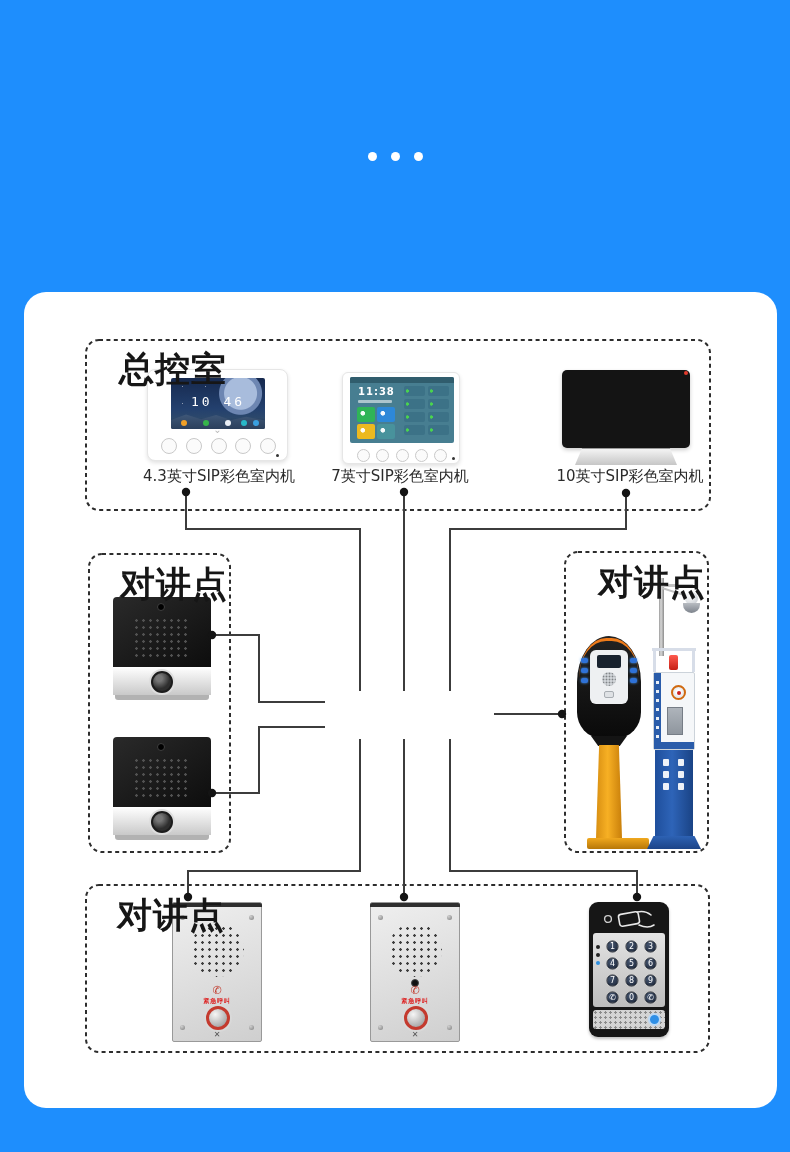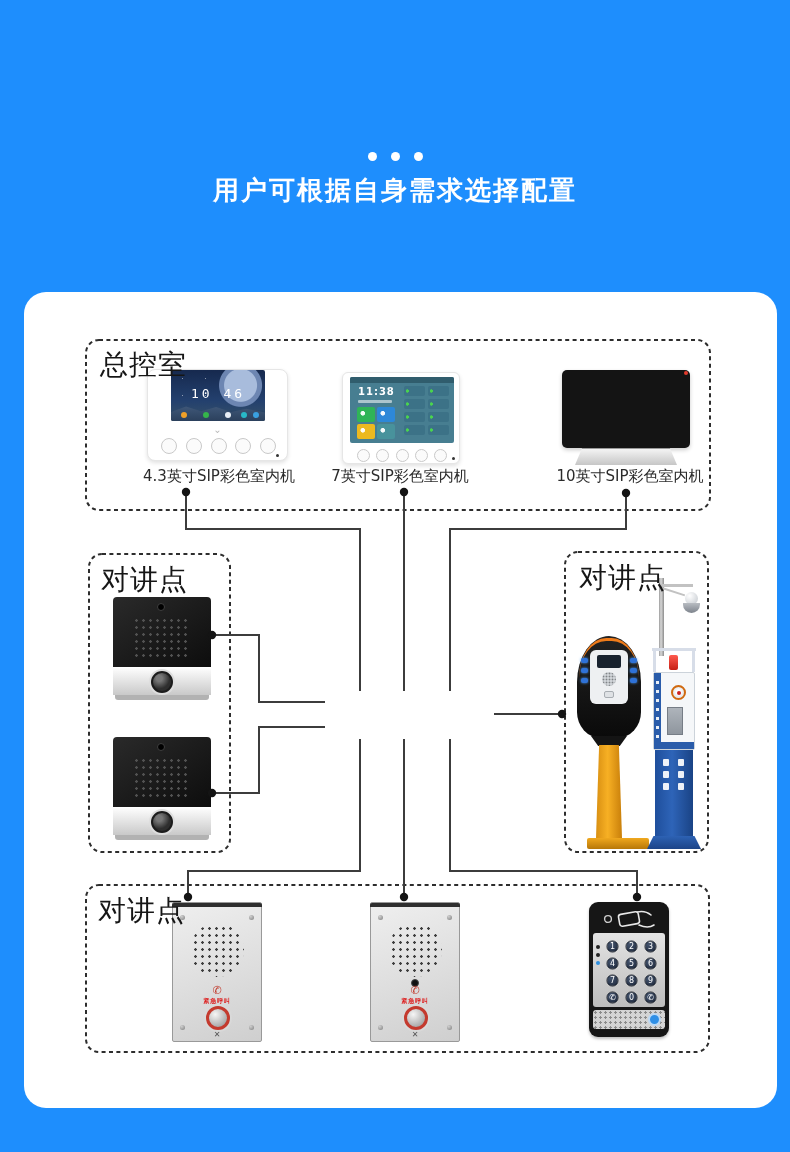--- a/index.html
+++ b/index.html
@@ -218,7 +218,6 @@
       <i></i>
       <i></i>
     </div>
-  <div class="hdr-sub sub1">用户可根据自身需求选择配置</div>
 
   <div class="card"></div>
 

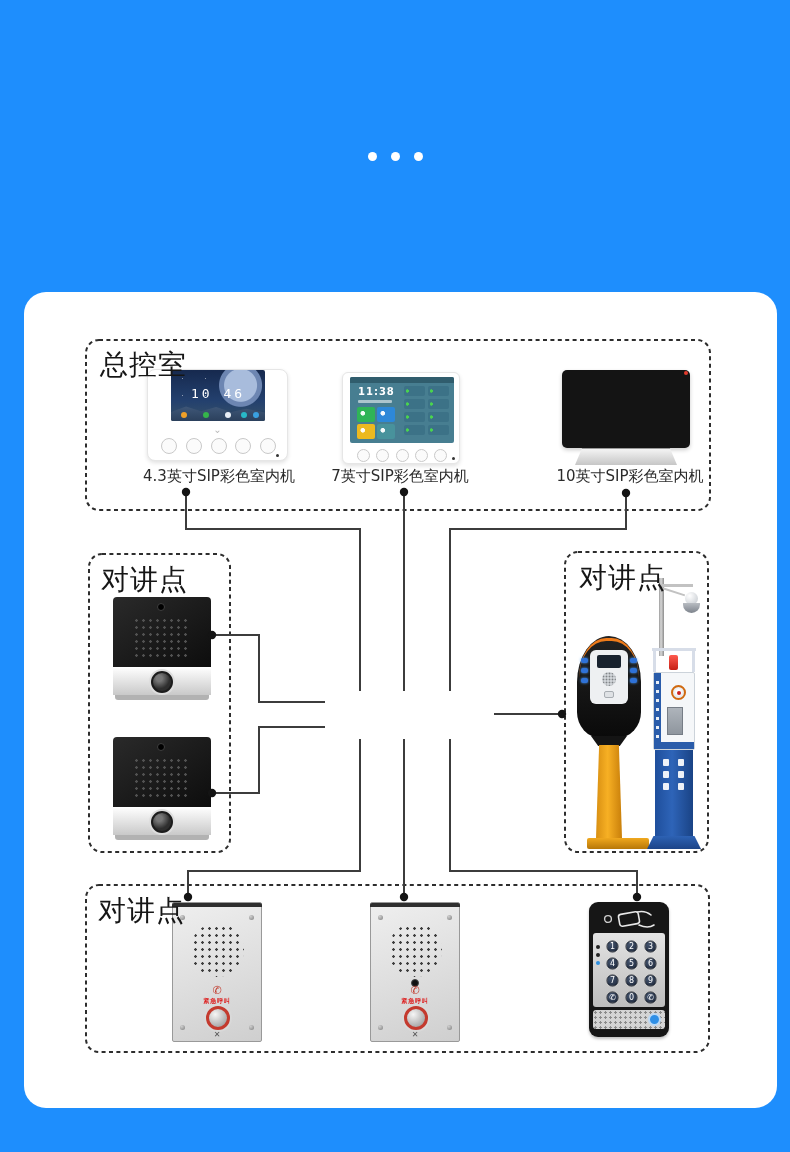--- a/index.html
+++ b/index.html
@@ -20,7 +20,7 @@
   .card{position:absolute;left:24px;top:292px;width:753px;height:816px;background:#fff;border-radius:22px;}
 
   
-  .box-label{position:absolute;font-size:28px;font-weight:400;color:#161616;letter-spacing:1px;z-index:4;}
+  .box-label{position:absolute;font-size:35px;font-weight:700;color:#161616;letter-spacing:1px;z-index:4;margin-left:19px;}
   .lbl-control{left:100px;top:346px;}
   .lbl-left{left:101px;top:561px;}
   .lbl-right{left:579px;top:559px;}

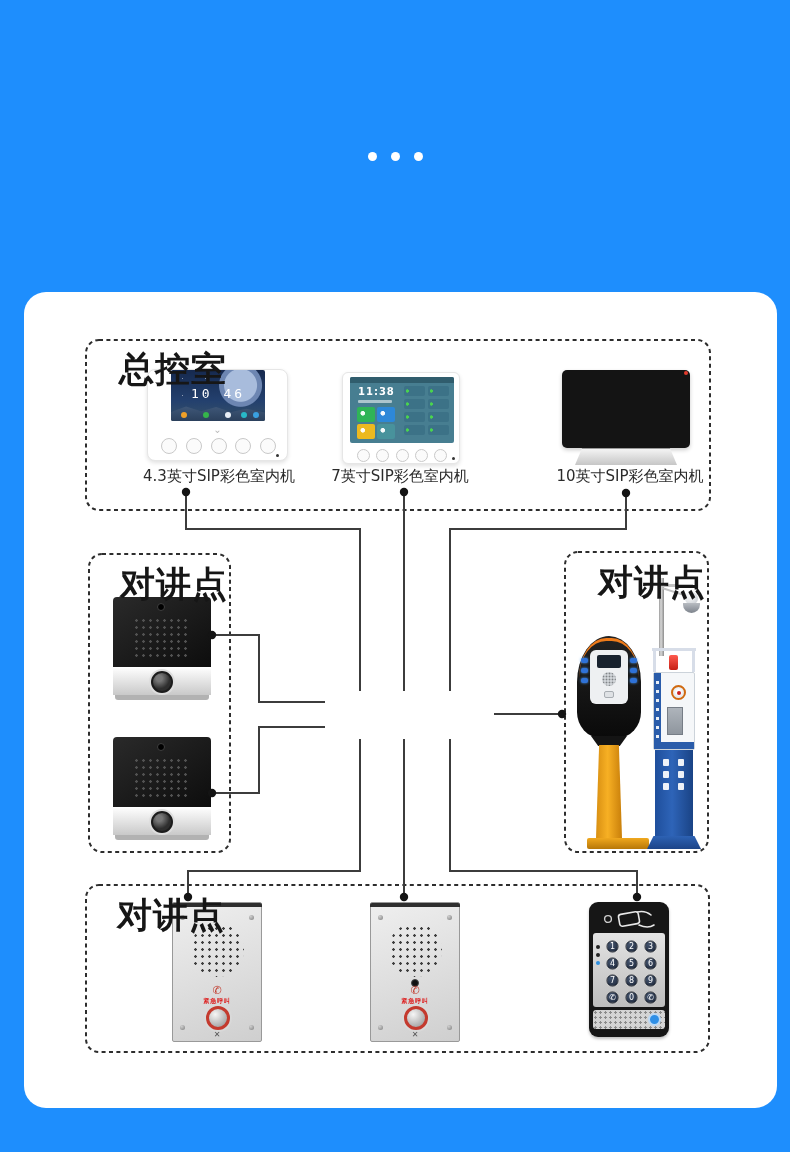--- a/index.html
+++ b/index.html
@@ -41,7 +41,7 @@
   
   .m43{left:147px;top:369px;width:141px;height:92px;background:#fff;border:1px solid #e6e6e6;
     border-radius:8px;box-shadow:0 2px 4px rgba(0,0,0,.12);box-sizing:border-box;}
-  .m43-screen{position:absolute;left:23px;top:0;width:94px;height:51px;border-radius:2px;overflow:hidden;
+  .m43-screen{position:absolute;left:23px;top:8px;width:94px;height:51px;border-radius:2px;overflow:hidden;
     background:
       radial-gradient(circle at 74% 30%, #a8bcdc 0 16px, #6d86b2 17px 21px, rgba(0,0,0,0) 22px),
       radial-gradient(rgba(255,255,255,.5) .6px, rgba(0,0,0,0) 1px),

